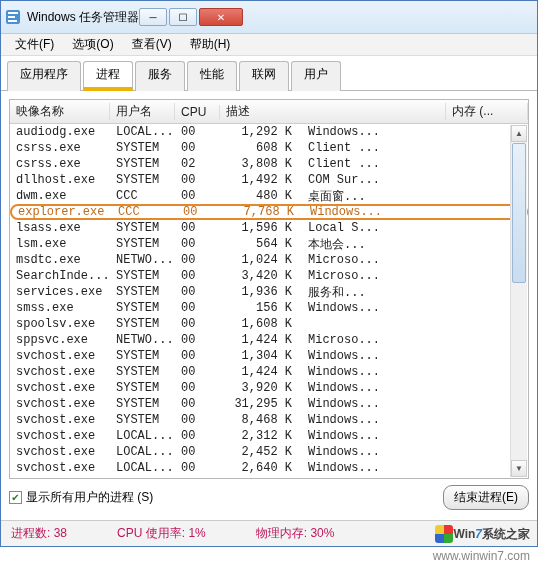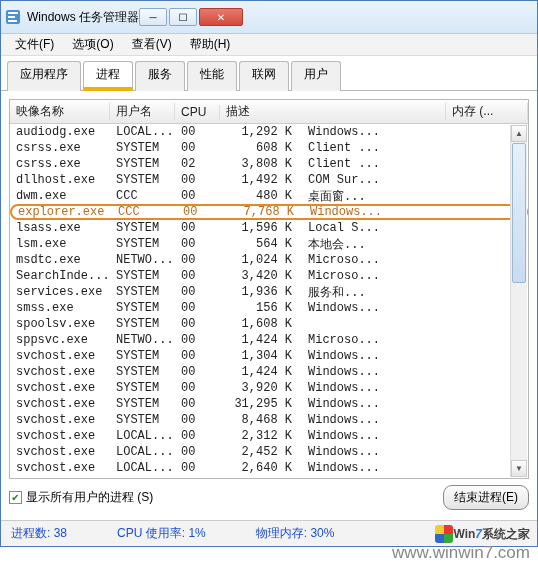--- a/index.html
+++ b/index.html
@@ -36,7 +36,7 @@
 .checkbox-wrap { display:flex; align-items:center; gap:4px; }
 .checkbox { width:13px; height:13px; border:1px solid #888; background:#fff; display:flex; align-items:center; justify-content:center; color:#2a7a2a; font-size:10px; cursor:pointer;}
 .btn { padding: 3px 10px; border:1px solid #888; background:linear-gradient(#fdfdfd,#e5e5e5); border-radius:9px; cursor:pointer; }
-.statusbar { height: 26px; background: #f3f3f3; border-top:1px solid #ccc; display:flex; align-items:center; gap: 50px; padding: 0 10px; font-size:12px; color:#1d4ed8;}
+.statusbar { height: 26px; background: #f3f3f3; border-top:1px solid #ccc; display:flex; align-items:center; gap: 50px; padding: 0 10px; font-size:12px; color:#be185d;}
 .watermark { position:absolute; right:8px; bottom:30px; display:flex; align-items:center; gap:0; font-size:12px; color:#444; pointer-events:none;}
 .watermark .logo { font-weight:bold; }
 .watermark .w7 { color:#2a7fd4; font-weight:bold; font-style:italic; }

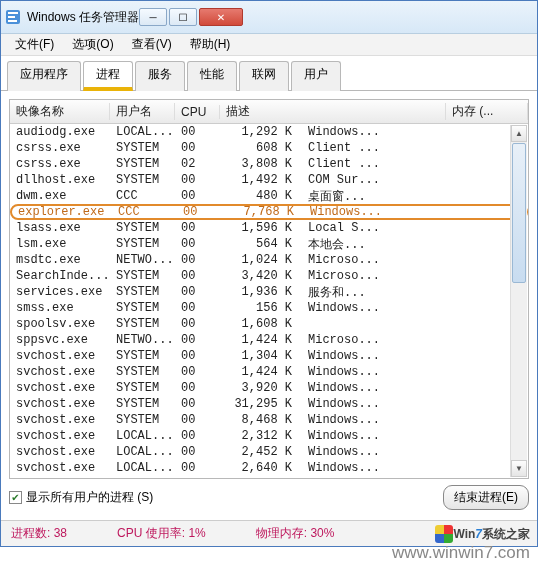--- a/index.html
+++ b/index.html
@@ -40,7 +40,7 @@
 .watermark { position:absolute; right:8px; bottom:30px; display:flex; align-items:center; gap:0; font-size:12px; color:#444; pointer-events:none;}
 .watermark .logo { font-weight:bold; }
 .watermark .w7 { color:#2a7fd4; font-weight:bold; font-style:italic; }
-.watermark-url { position:absolute; right:8px; bottom:10px; font-size:17px; color:#888; pointer-events:none;}
+.watermark-url { position:absolute; right:8px; bottom:10px; font-size:12px; color:#888; pointer-events:none;}
 .flag { width:18px; height:18px; display:inline-block; background: conic-gradient(#e33 0 25%, #3a3 0 50%, #36c 0 75%, #ec3 0 100%); border-radius:3px; }
 </style>
 </head>

